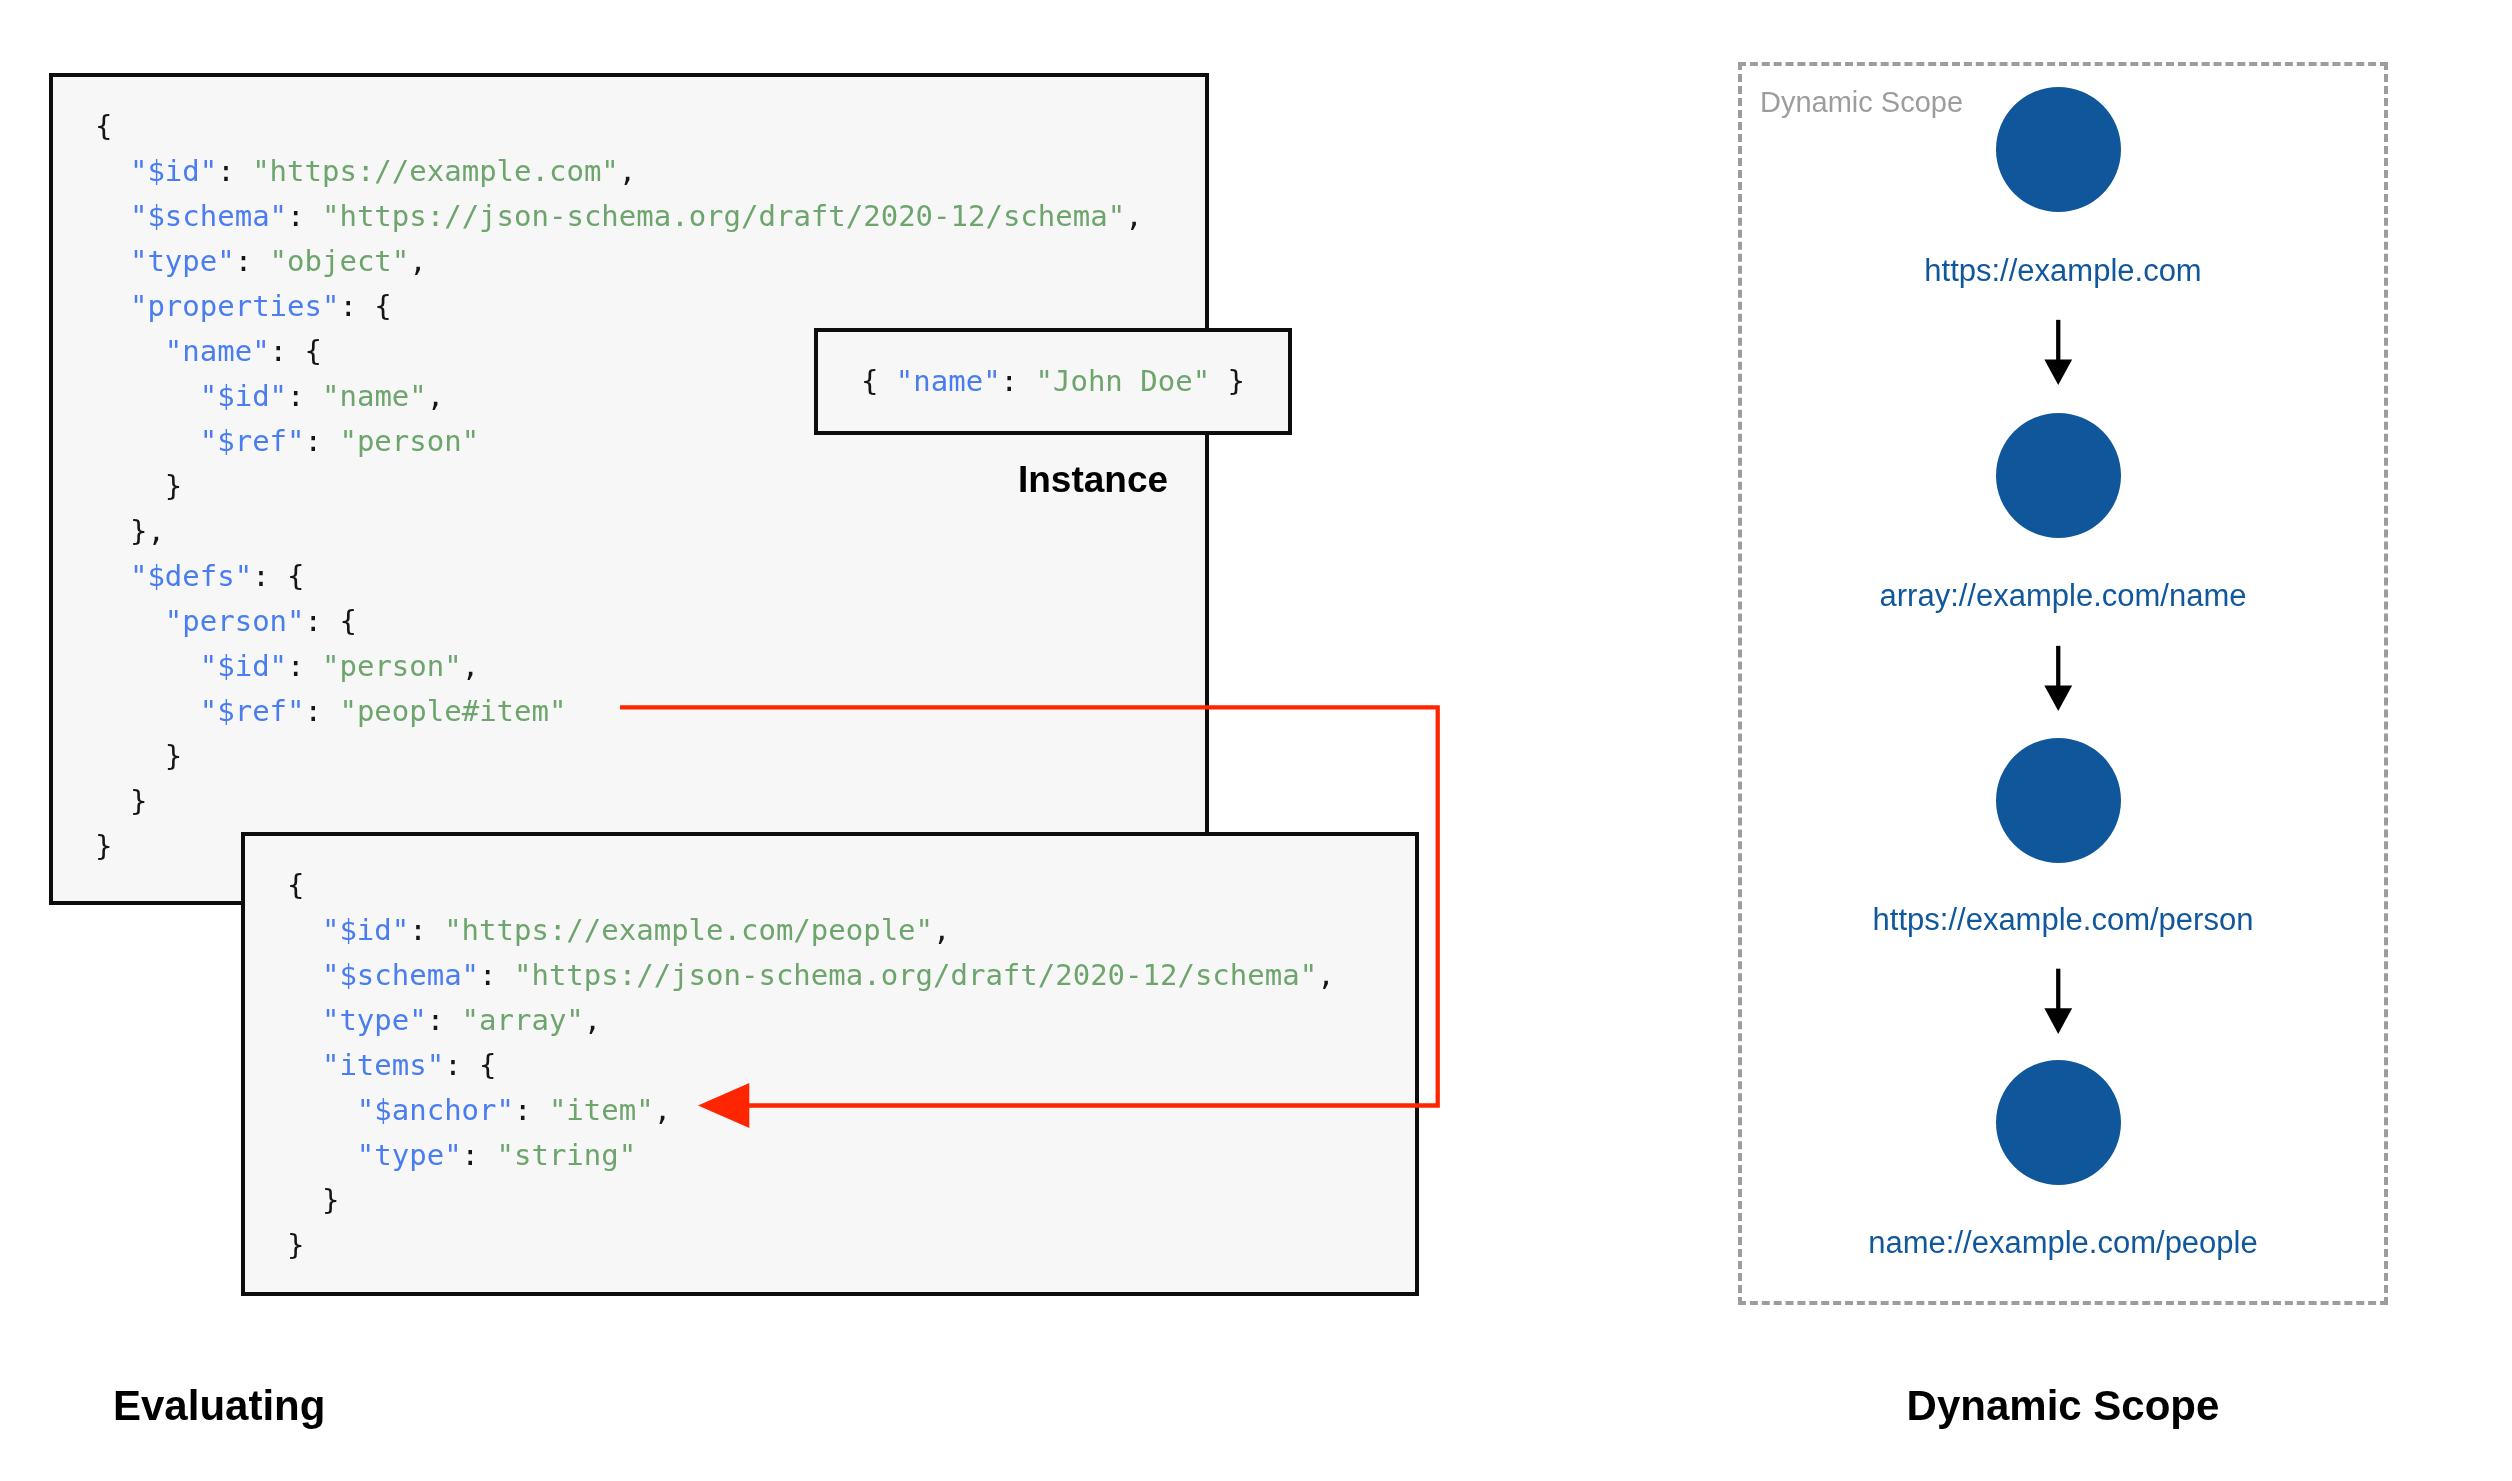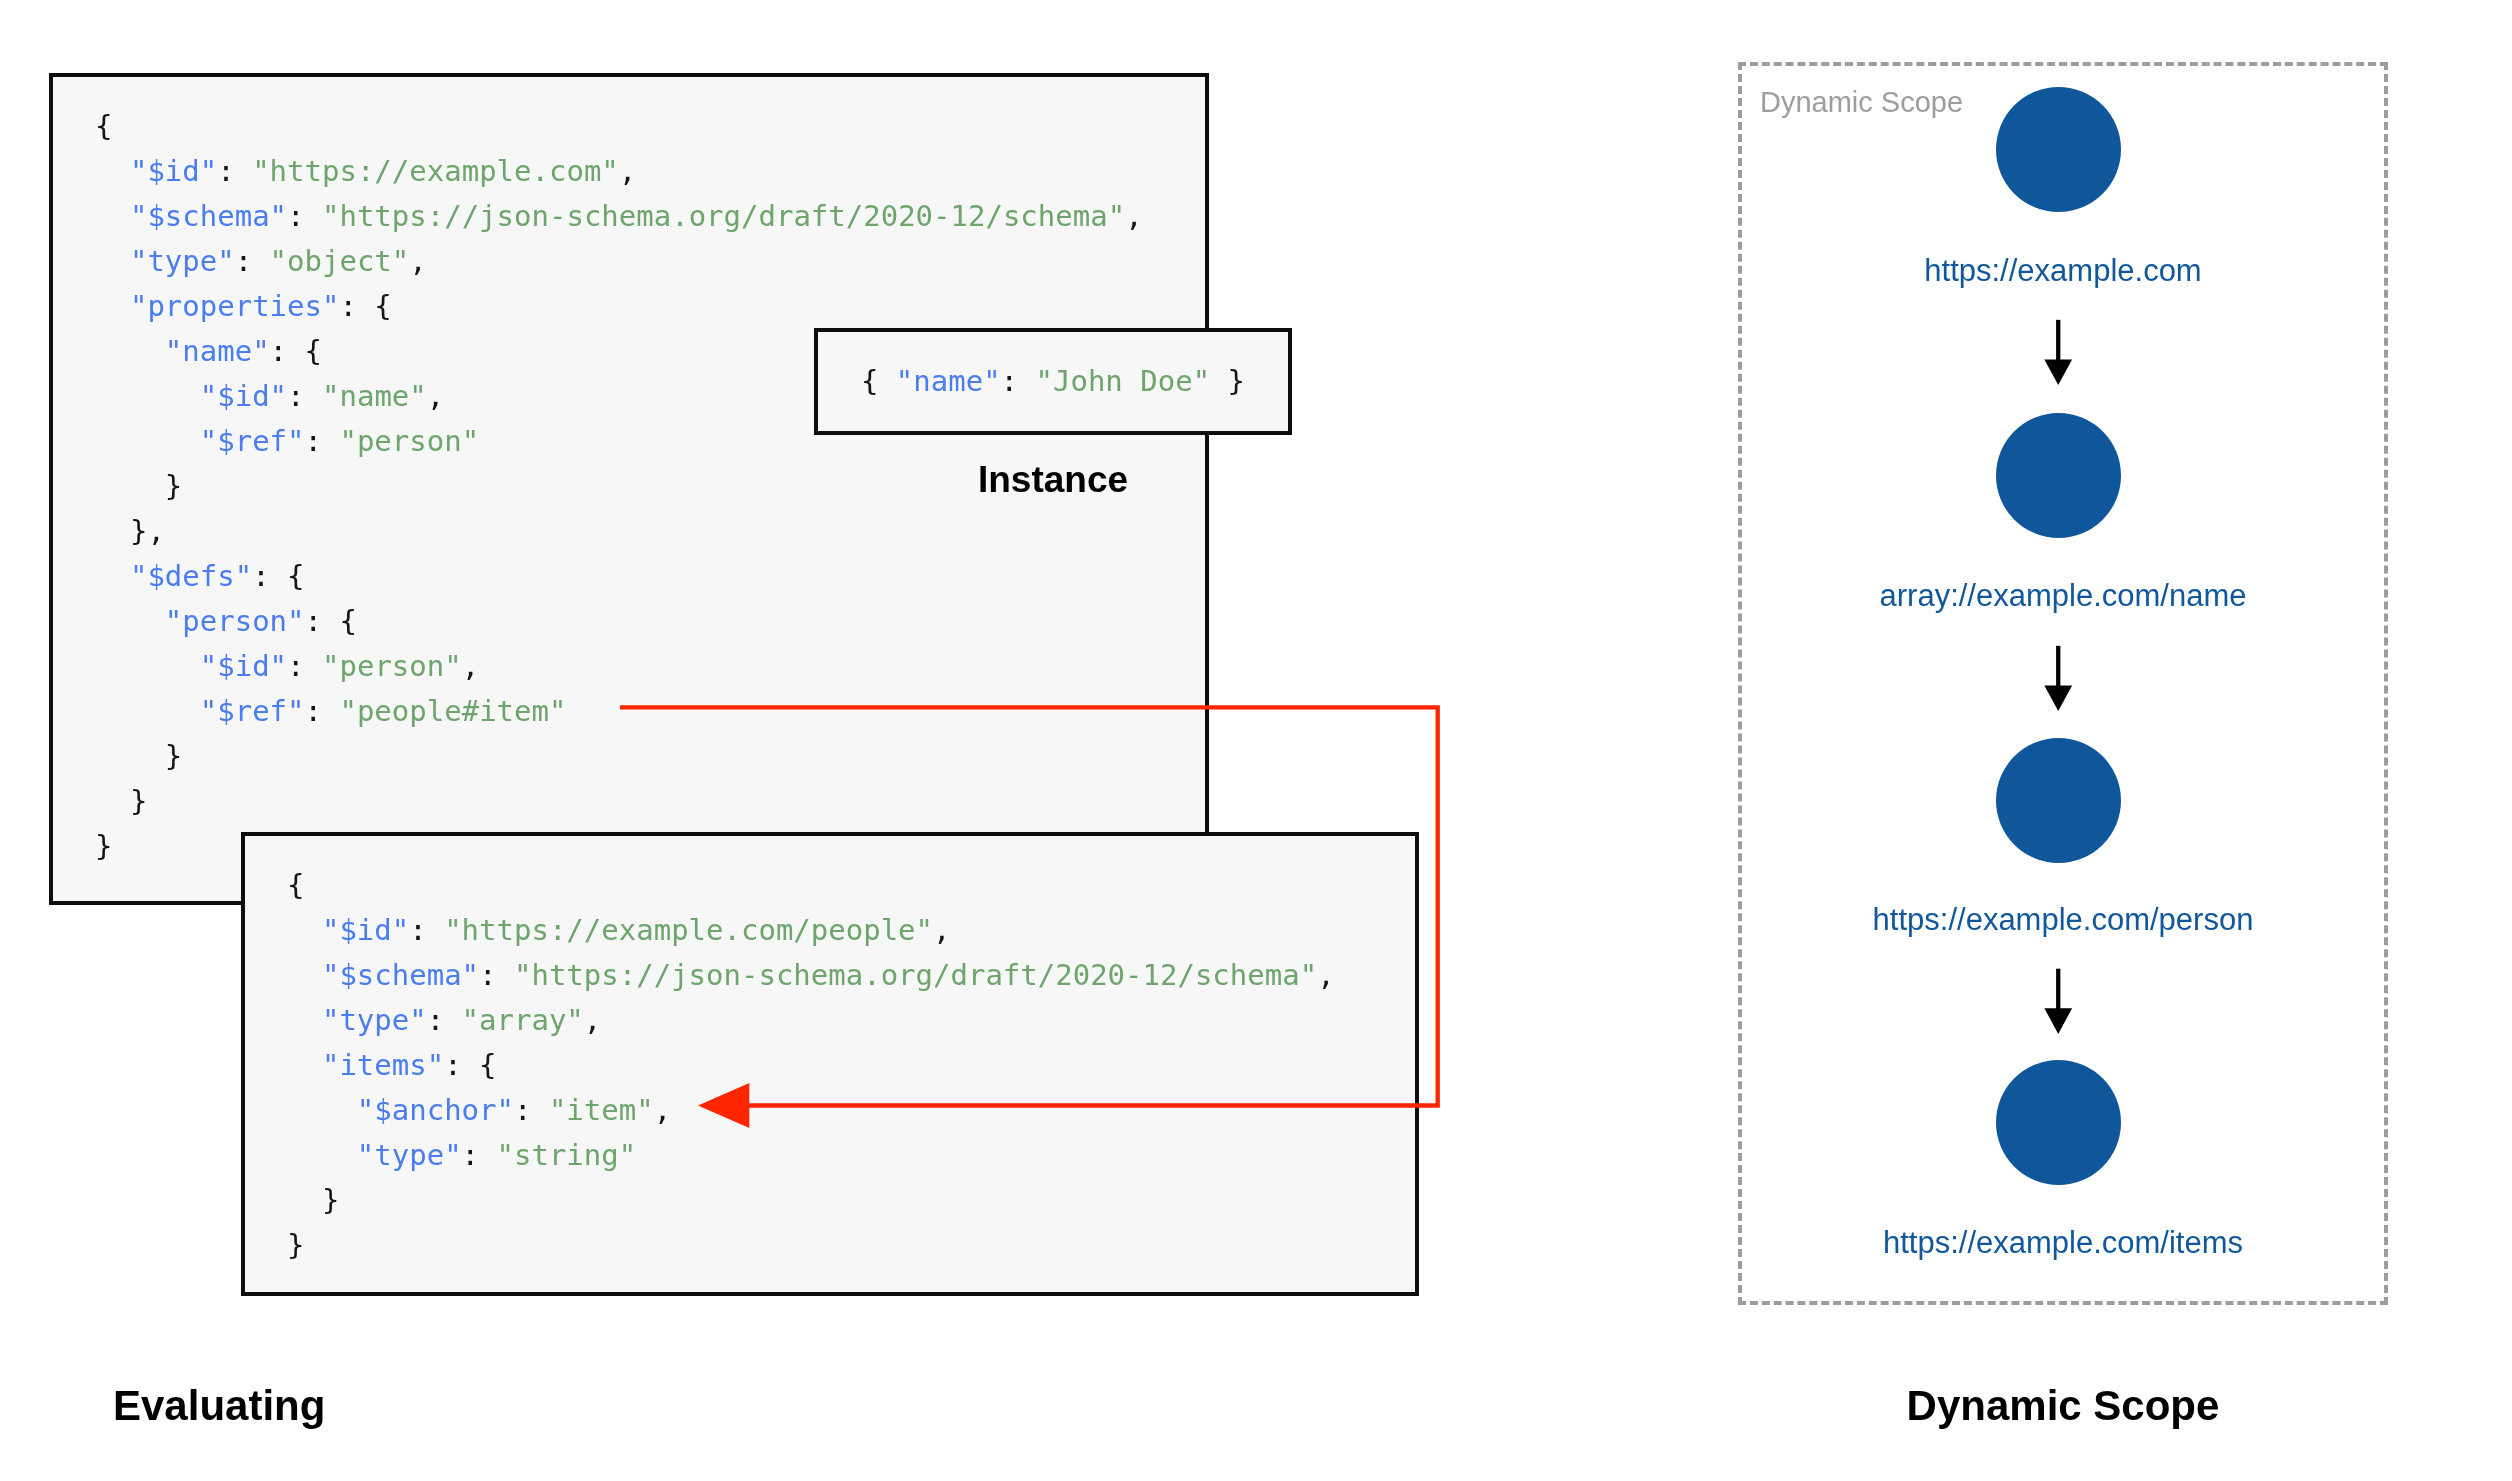--- a/index.html
+++ b/index.html
@@ -37,7 +37,7 @@
         background:var(--box-bg);border:4.8px solid var(--box-border);position:absolute;
         display:flex;align-items:center;justify-content:center;}
 
-  .instance-label{position:absolute;left:814px;top:459px;width:478px;z-index:3;
+  .instance-label{position:absolute;left:854px;top:459px;width:478px;z-index:3;
         text-align:center;font-weight:bold;font-size:37px;color:var(--caption-black);}
 
   

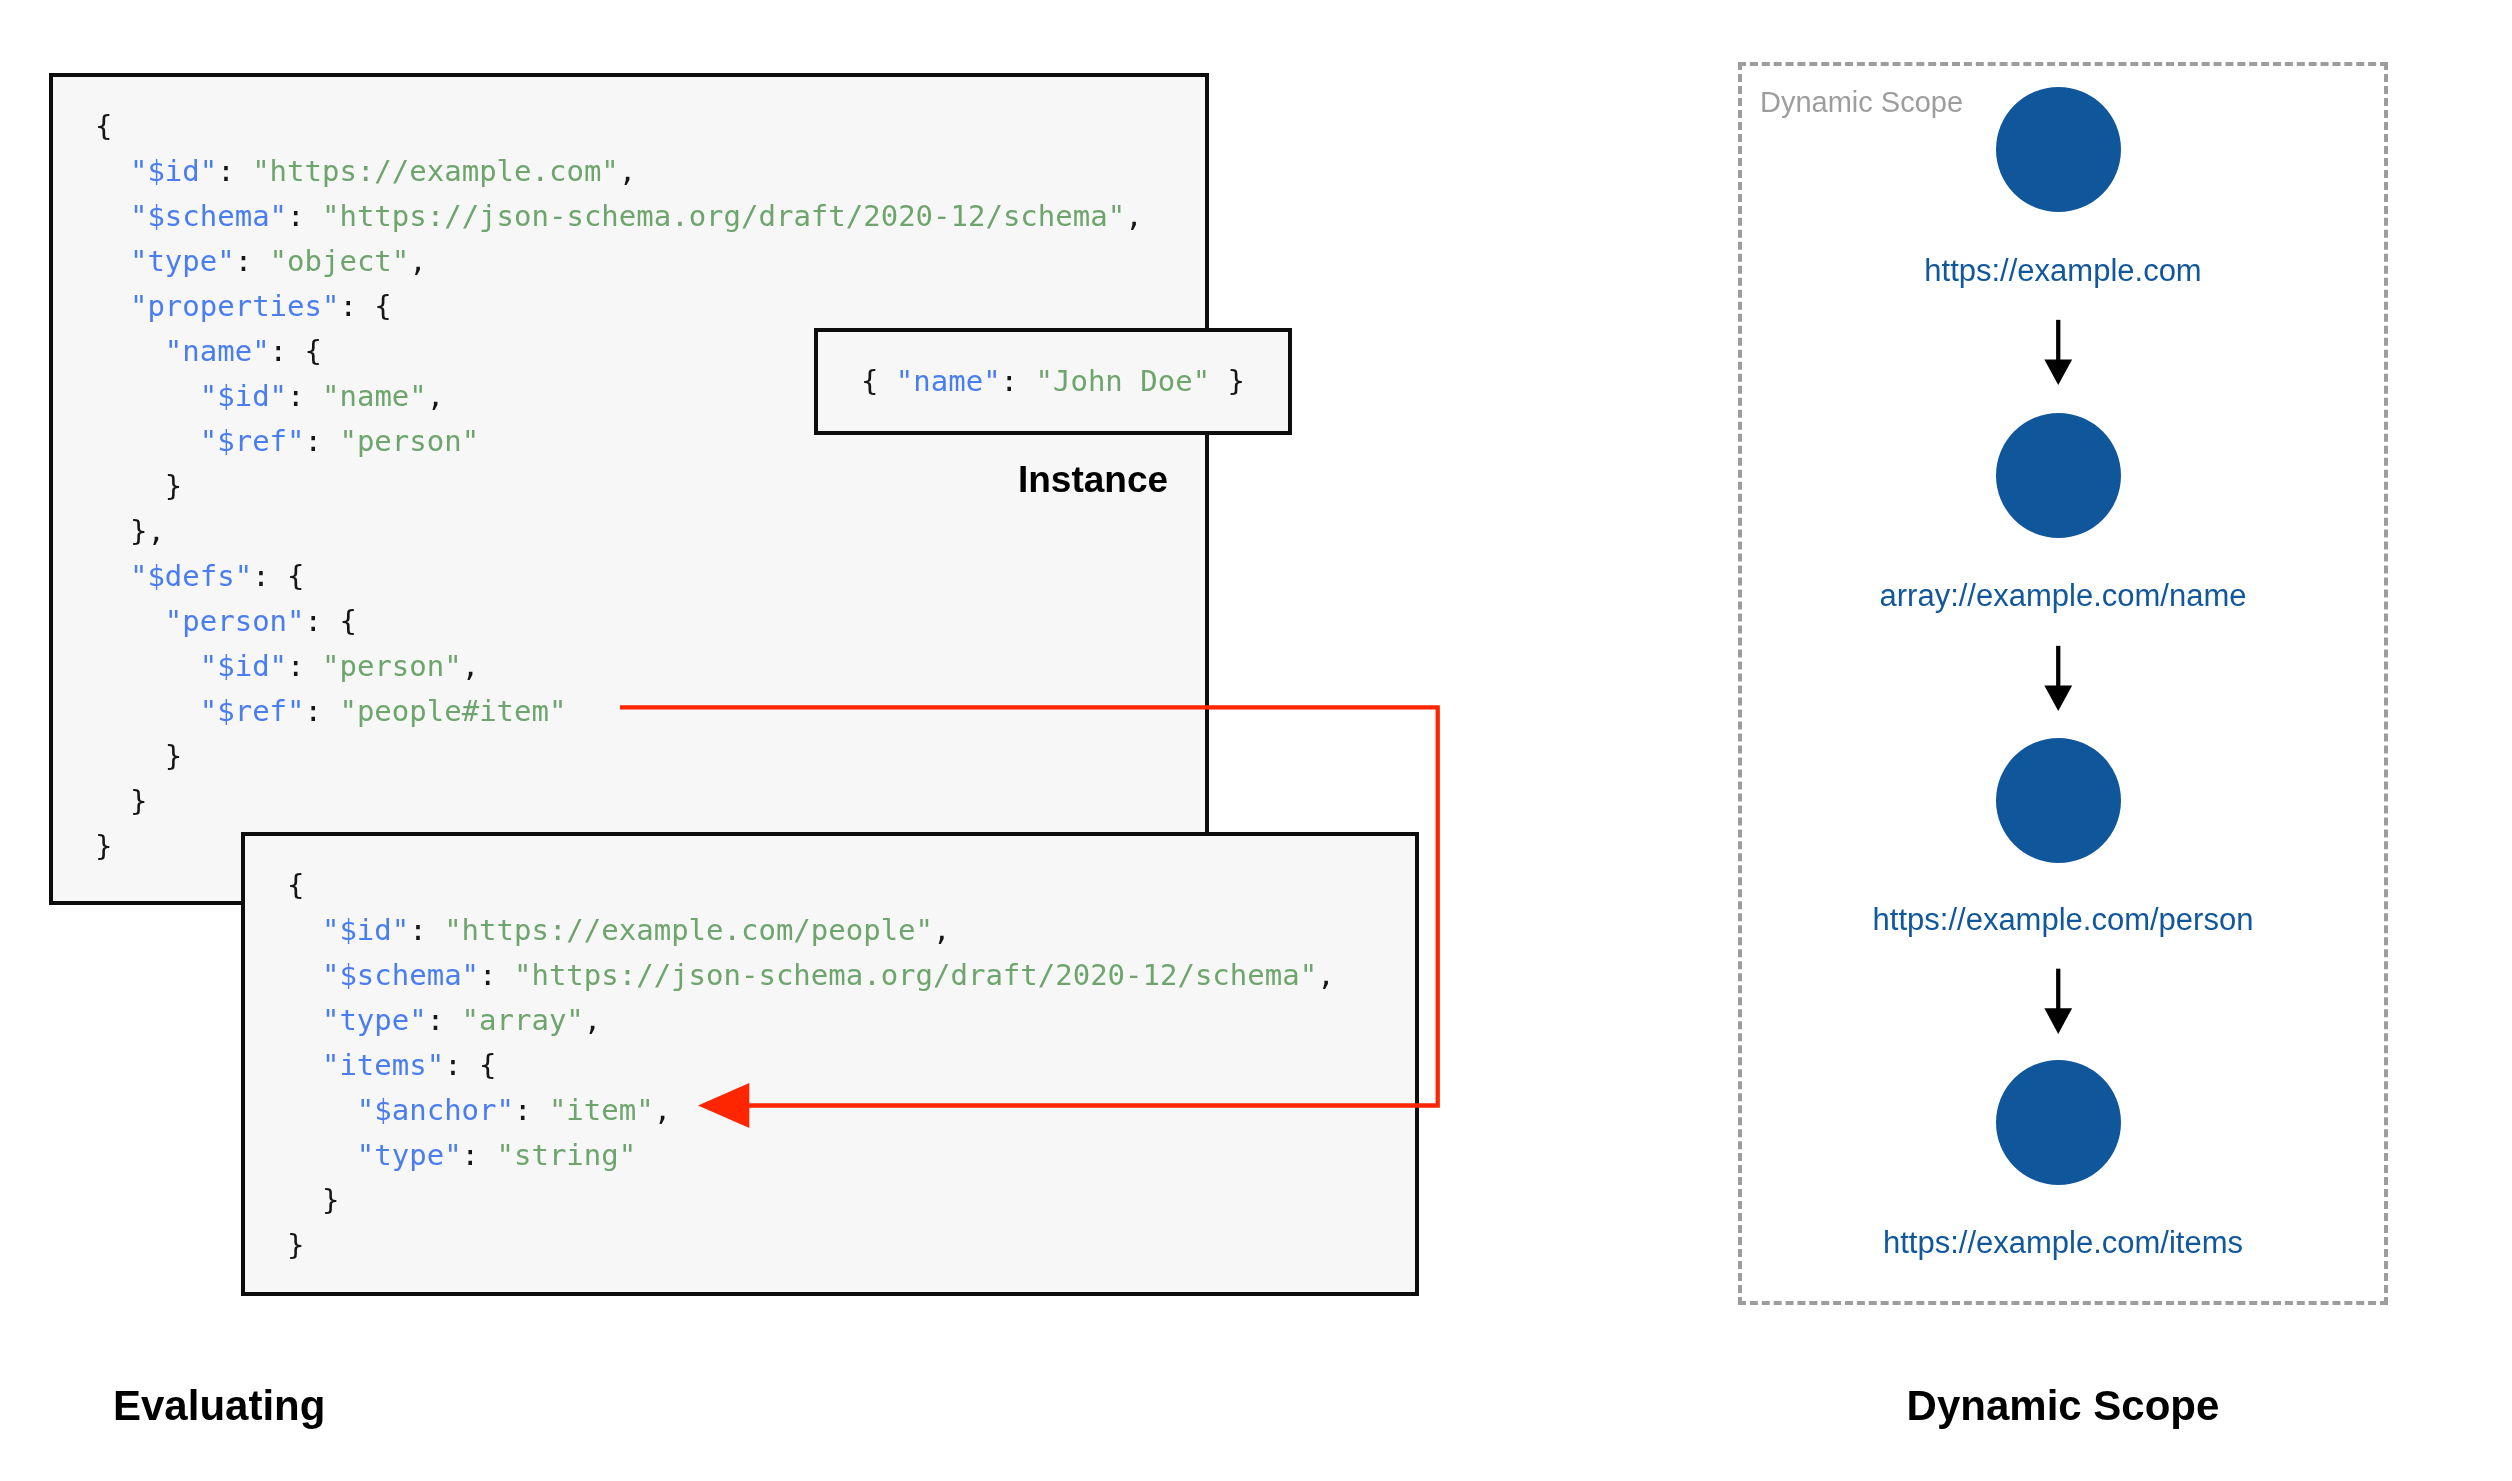--- a/index.html
+++ b/index.html
@@ -95,7 +95,7 @@
   <div class="scope-circle" id="circle-3"></div>
   <div class="scope-node-label" id="nlabel-3">https://example.com/person</div>
   <div class="scope-circle" id="circle-4"></div>
-  <div class="scope-node-label" id="nlabel-4">https://example.com/items</div>
+  <div class="scope-node-label" id="nlabel-4">name://example.com/people</div>
 
   <svg class="overlay" width="2512" height="1482" viewBox="0 0 4700 2772">
 

